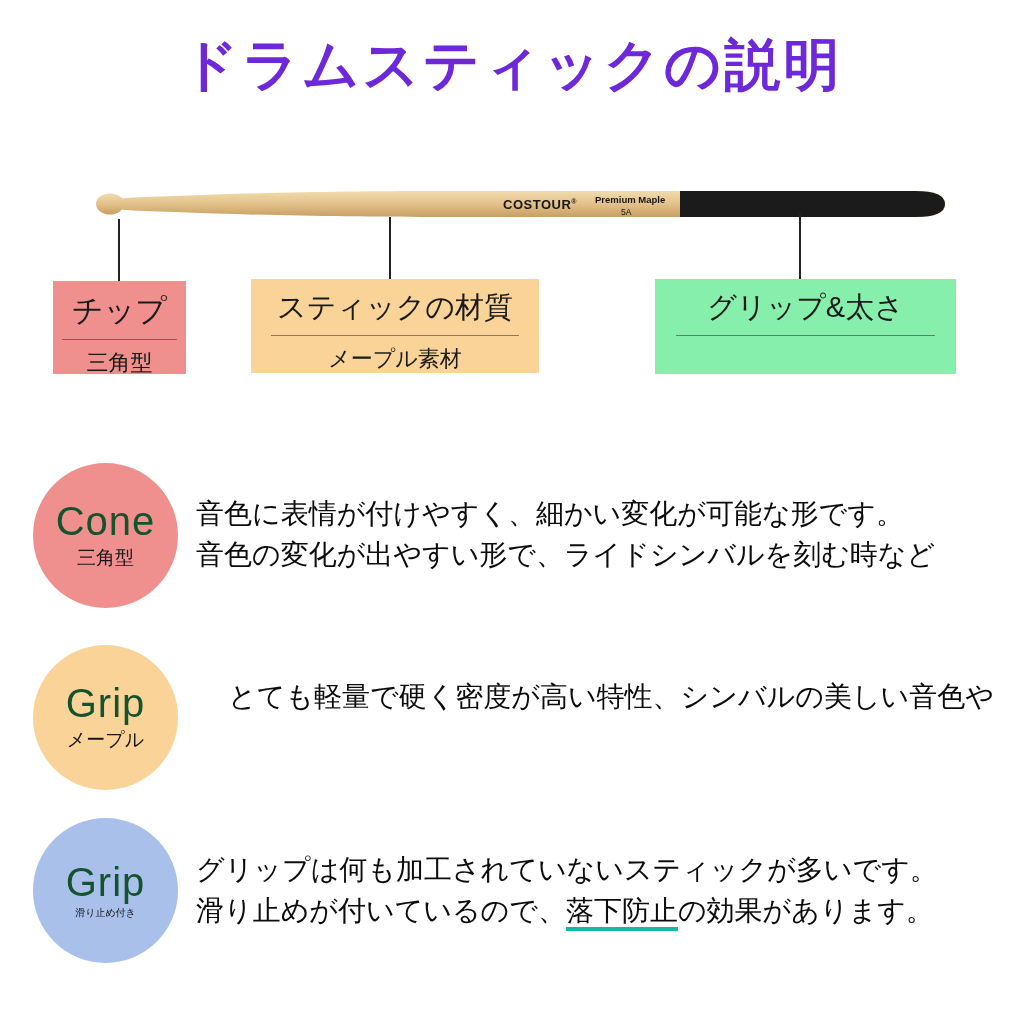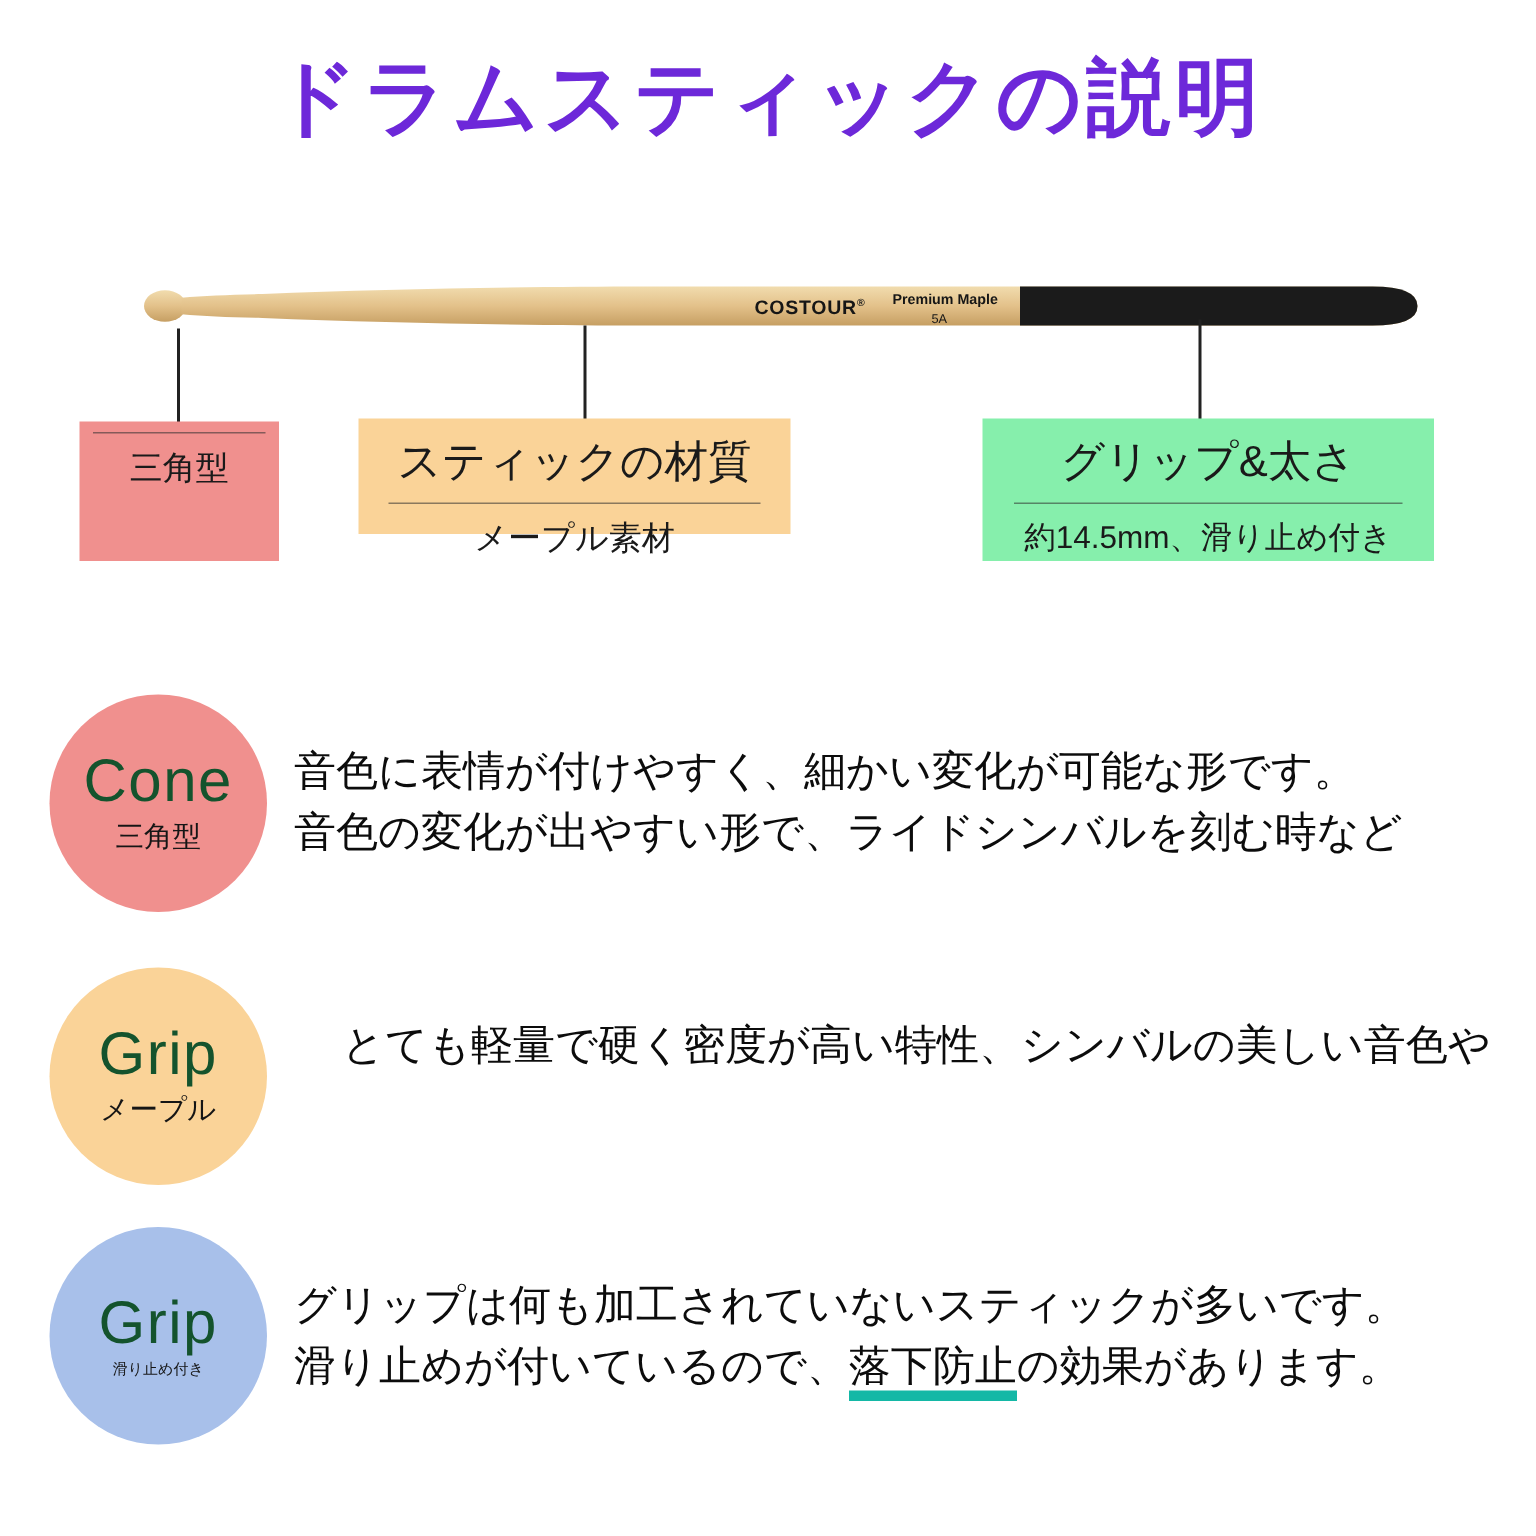--- a/index.html
+++ b/index.html
@@ -85,6 +85,7 @@
   <div class="callout-line" id="line-2"></div>
 
   <div class="callout" id="callout-0" style="background-color: rgb(240, 144, 142);">
+    <div class="c-title">チップ</div>
     <div class="c-rule"></div>
     <div class="c-sub">三角型</div>
   </div>

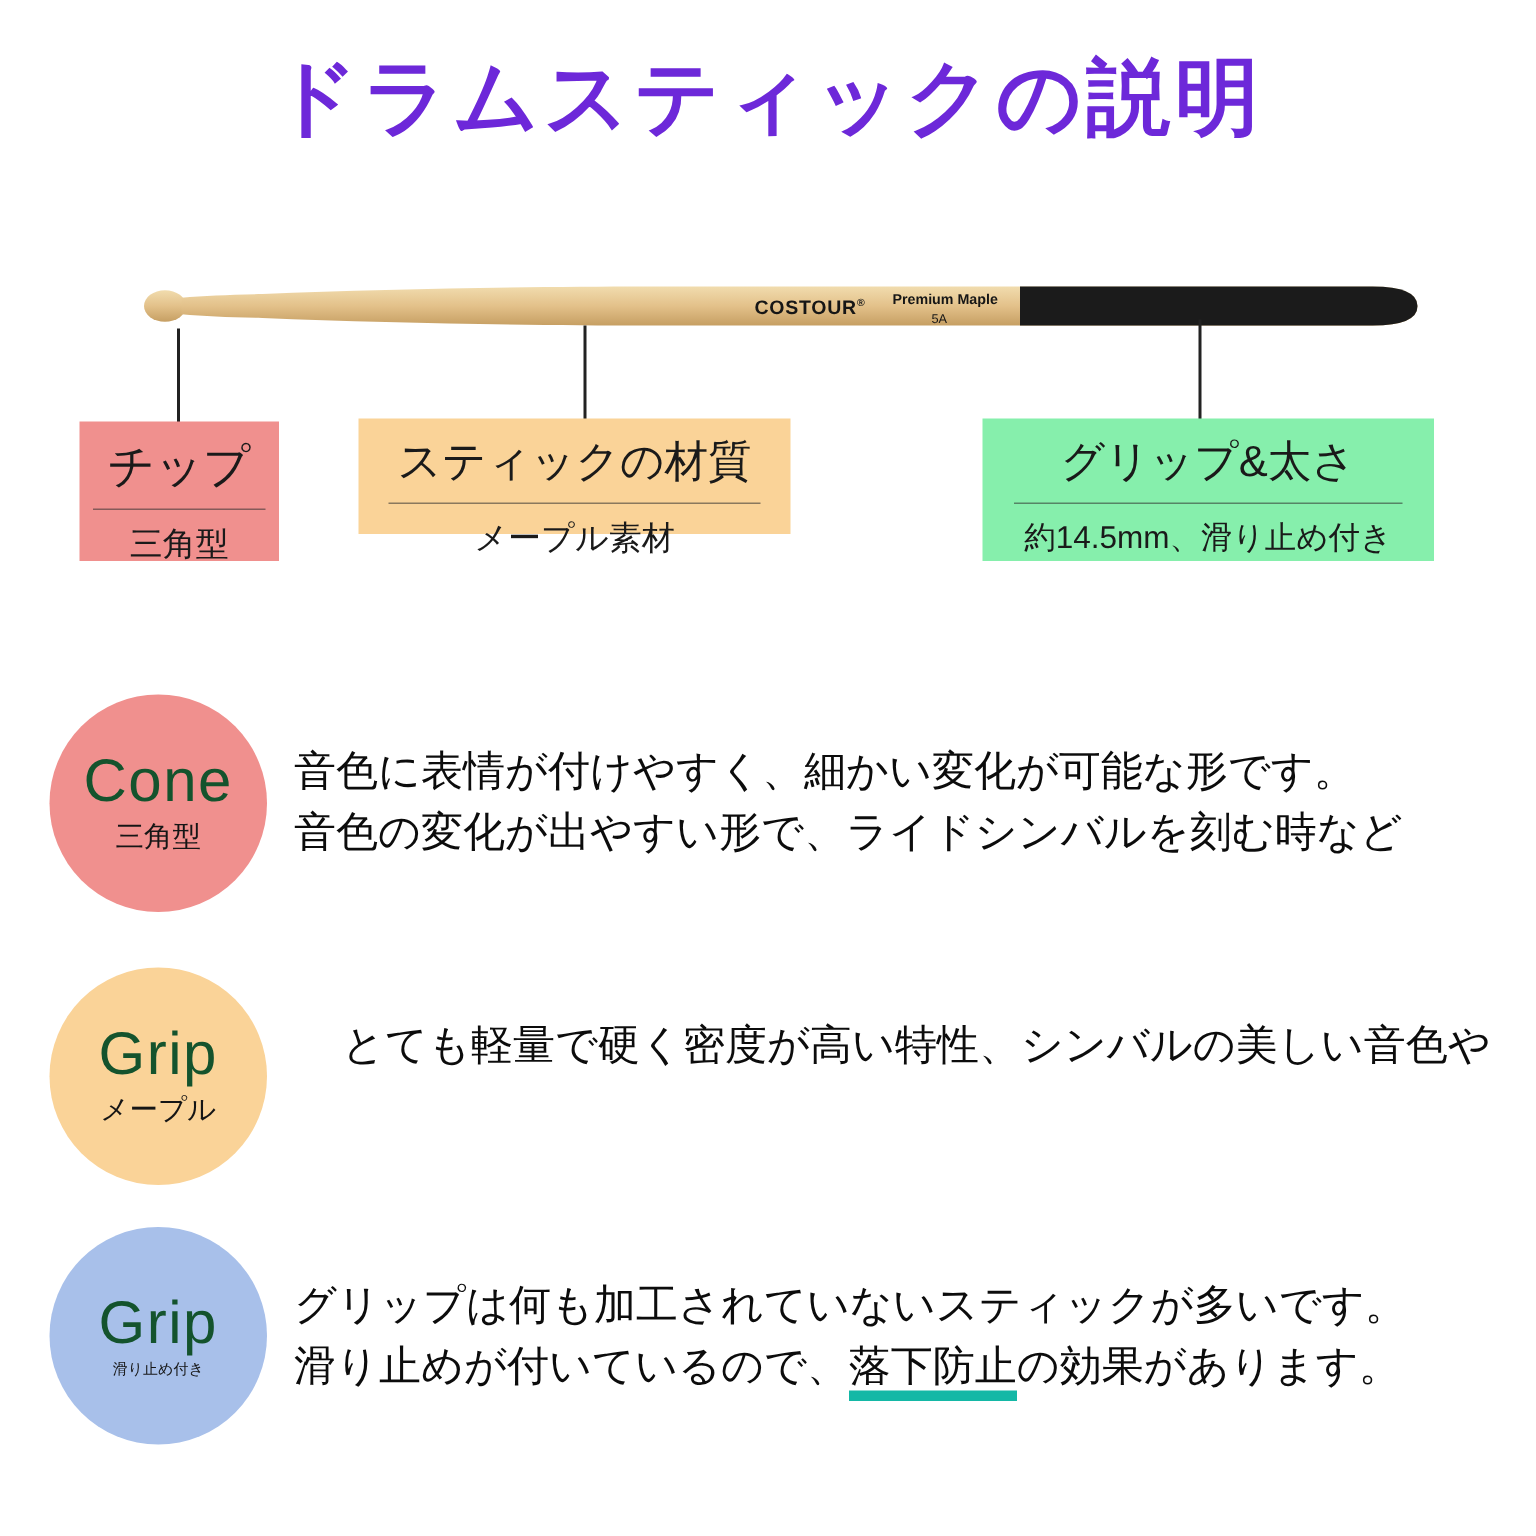--- a/index.html
+++ b/index.html
@@ -32,7 +32,7 @@
   .callout .c-sub { font-size:22px; color:#1a1a1a; }
   #callout-0 { left:53px;  top:281px; width:133px; height:93px; }
   #callout-0 .c-title { font-size:31px; }
-  #callout-1 { left:239px; top:279px; width:288px; height:77px; }
+  #callout-1 { left:251px; top:279px; width:288px; height:94px; }
   #callout-2 { left:655px; top:279px; width:301px; height:95px; }
   #callout-2 .c-sub { font-size:21px; }
 

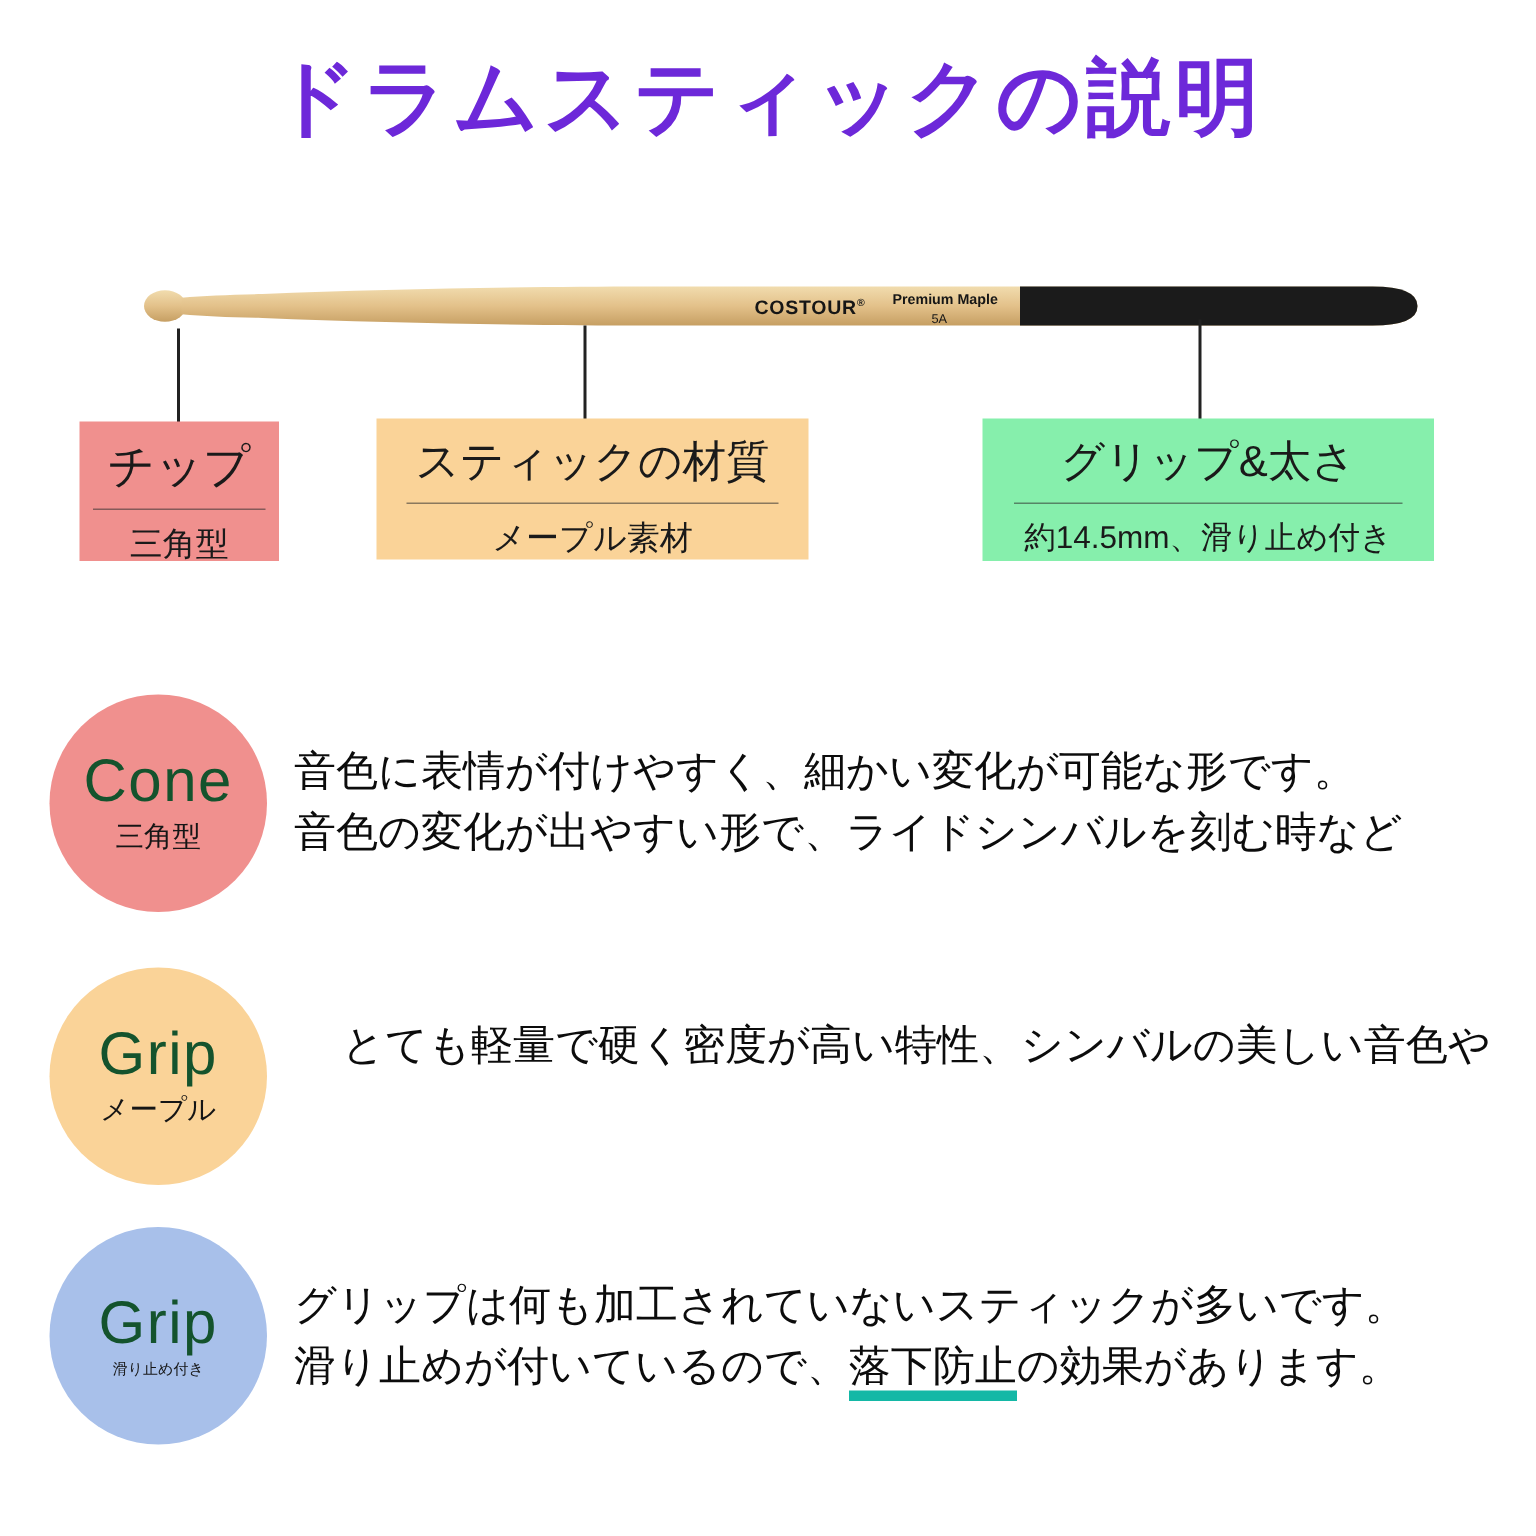--- a/index.html
+++ b/index.html
@@ -97,7 +97,6 @@
   <div class="callout" id="callout-2" style="background-color: #86efac;">
     <div class="c-title">グリップ&amp;太さ</div>
     <div class="c-rule"></div>
-    <div class="c-sub">約14.5mm、滑り止め付き</div>
   </div>
 
   <div class="badge" id="badge-0" style="background-color: rgb(240, 144, 142);">

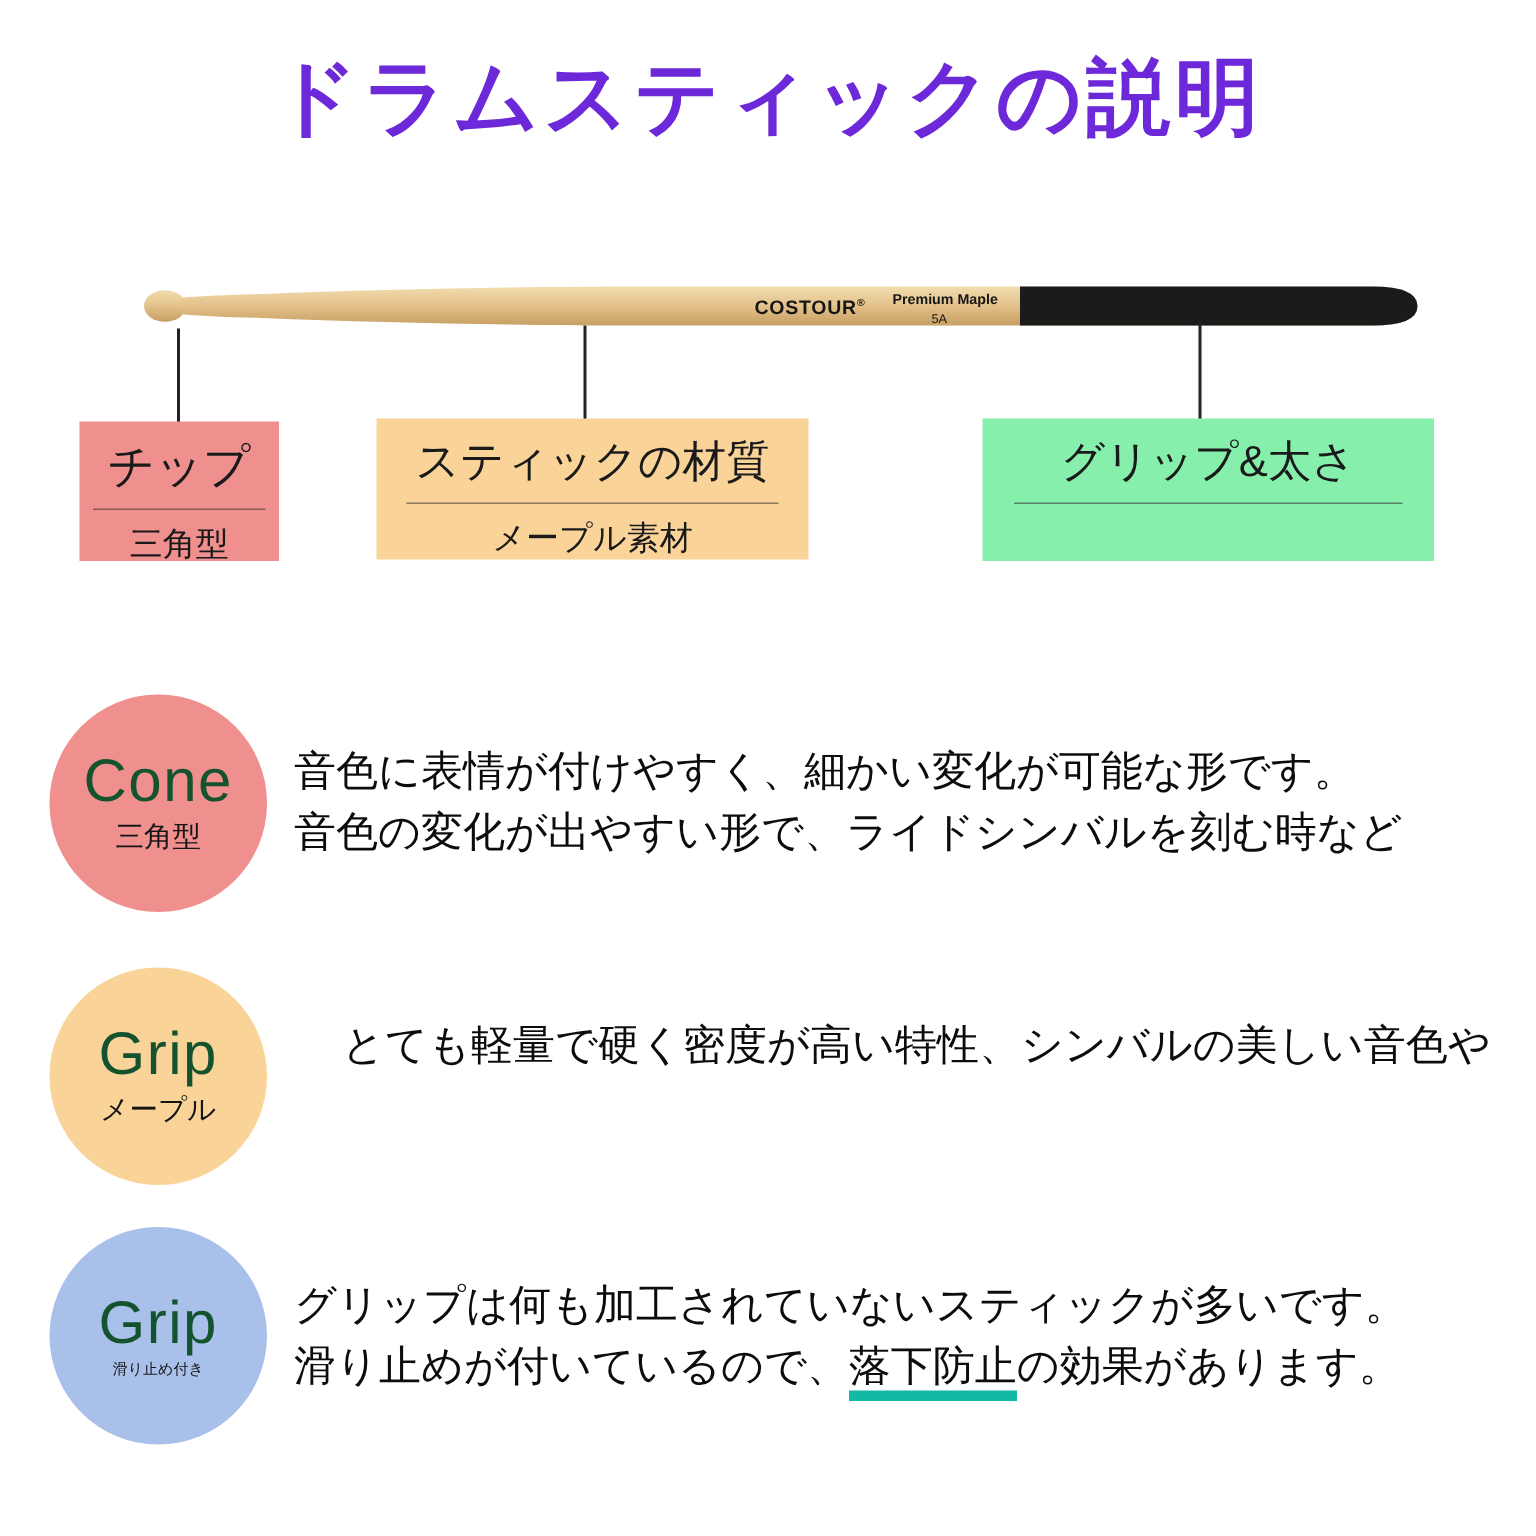--- a/index.html
+++ b/index.html
@@ -53,7 +53,7 @@
   #para-0 { top:493px; }
   #para-1 { top:676px;margin-left:32px; }
   #para-2 { top:849px; }
-  .u { border-bottom:7px solid #14b8a6; padding-bottom:1px; }
+  .u { border-bottom:4px solid #14b8a6; padding-bottom:1px; }
 </style>
 </head>
 <body>

